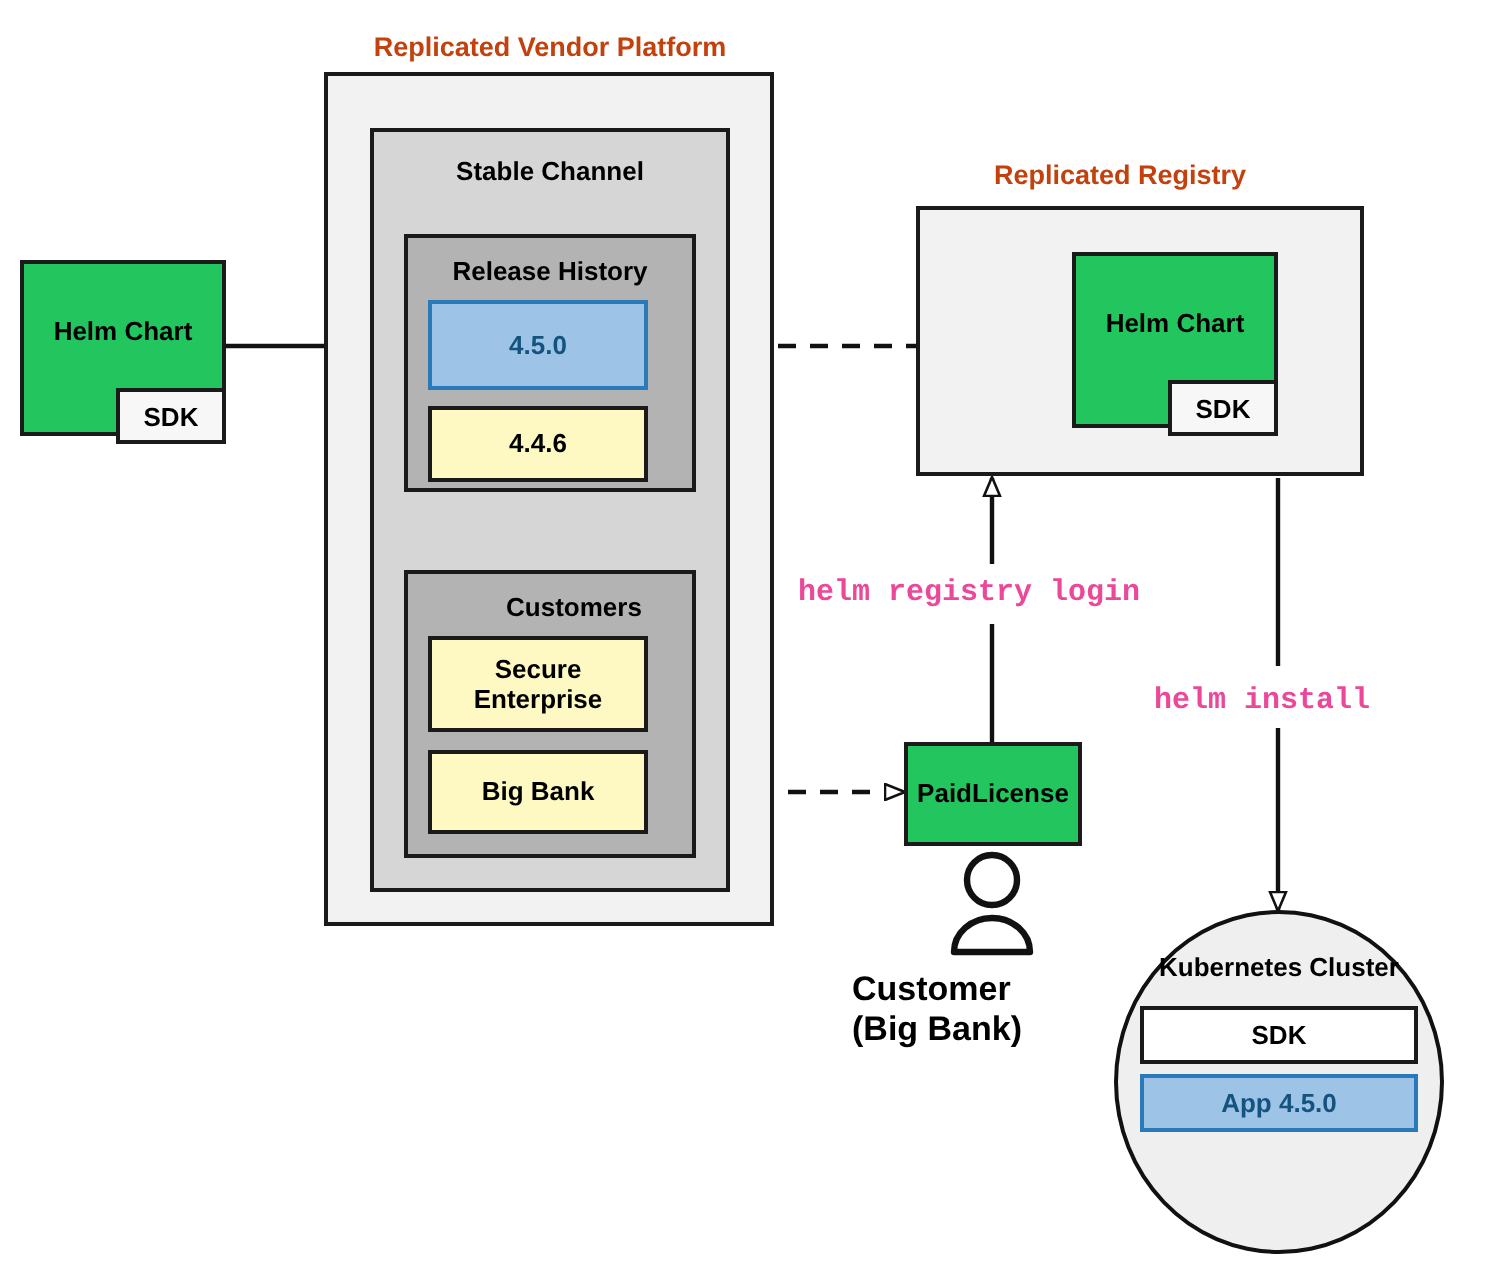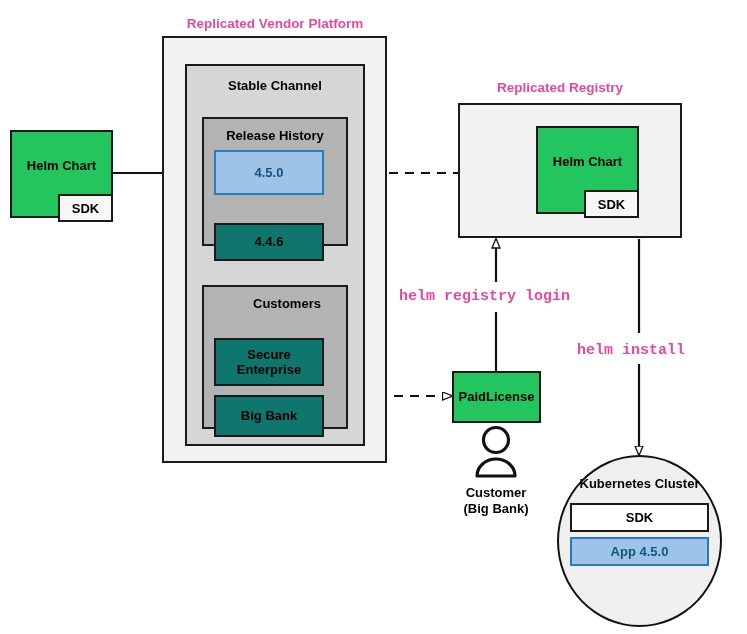--- a/index.html
+++ b/index.html
@@ -44,7 +44,7 @@
     font-size: 13.5px;
     text-align: center;
     white-space: nowrap;
-    color: #ec4899;
+    color: #c2410c;
   }
   .container-title {
     position: absolute;

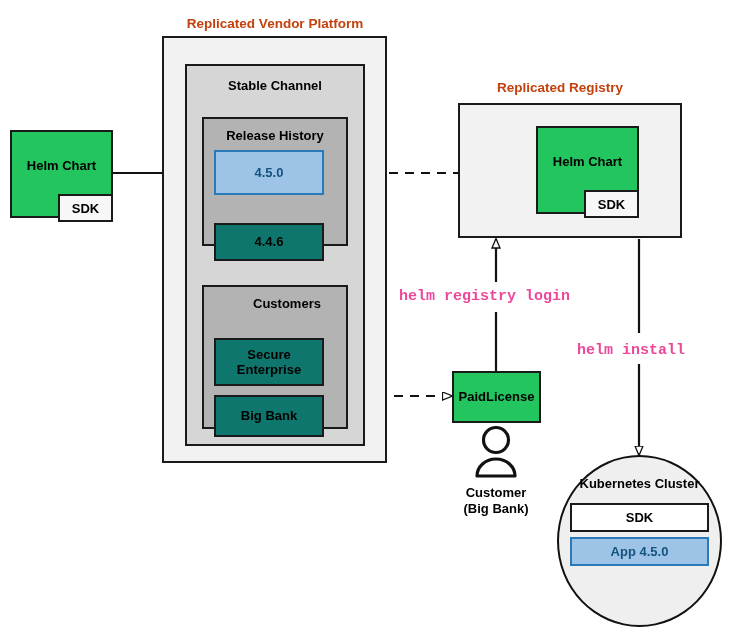--- a/index.html
+++ b/index.html
@@ -59,7 +59,7 @@
   .fill-mid     { background: #d6d6d6; }
   .fill-inner   { background: #b3b3b3; }
   .fill-gray    { background: #22c55e; }
-  .fill-white   { background: #0f766e; margin-top: 20px; }
+  .fill-white   { background: #fef9c3; }
   .fill-pure    { background: #ffffff; }
   .fill-blue    { background: #9dc3e6; border-color: #2a7ab9; color: #14537e; }
   .cluster-circle {

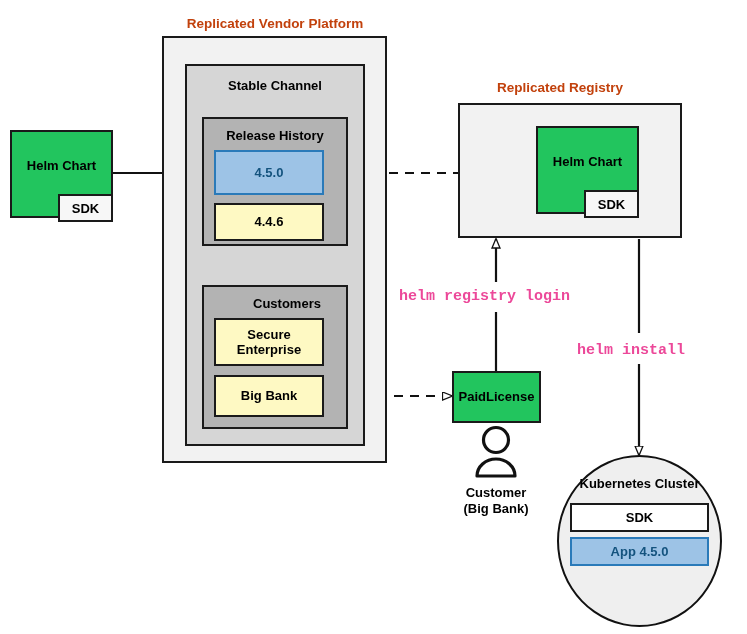--- a/index.html
+++ b/index.html
@@ -79,9 +79,8 @@
   }
   .caption {
     position: absolute;
-    text-align: center;
-    font-weight: bold;
-    font-size: 13px;
+    font-weight: bold;
+    font-size: 17px;
     line-height: 1.2;
     white-space: nowrap;
     color: #000;

